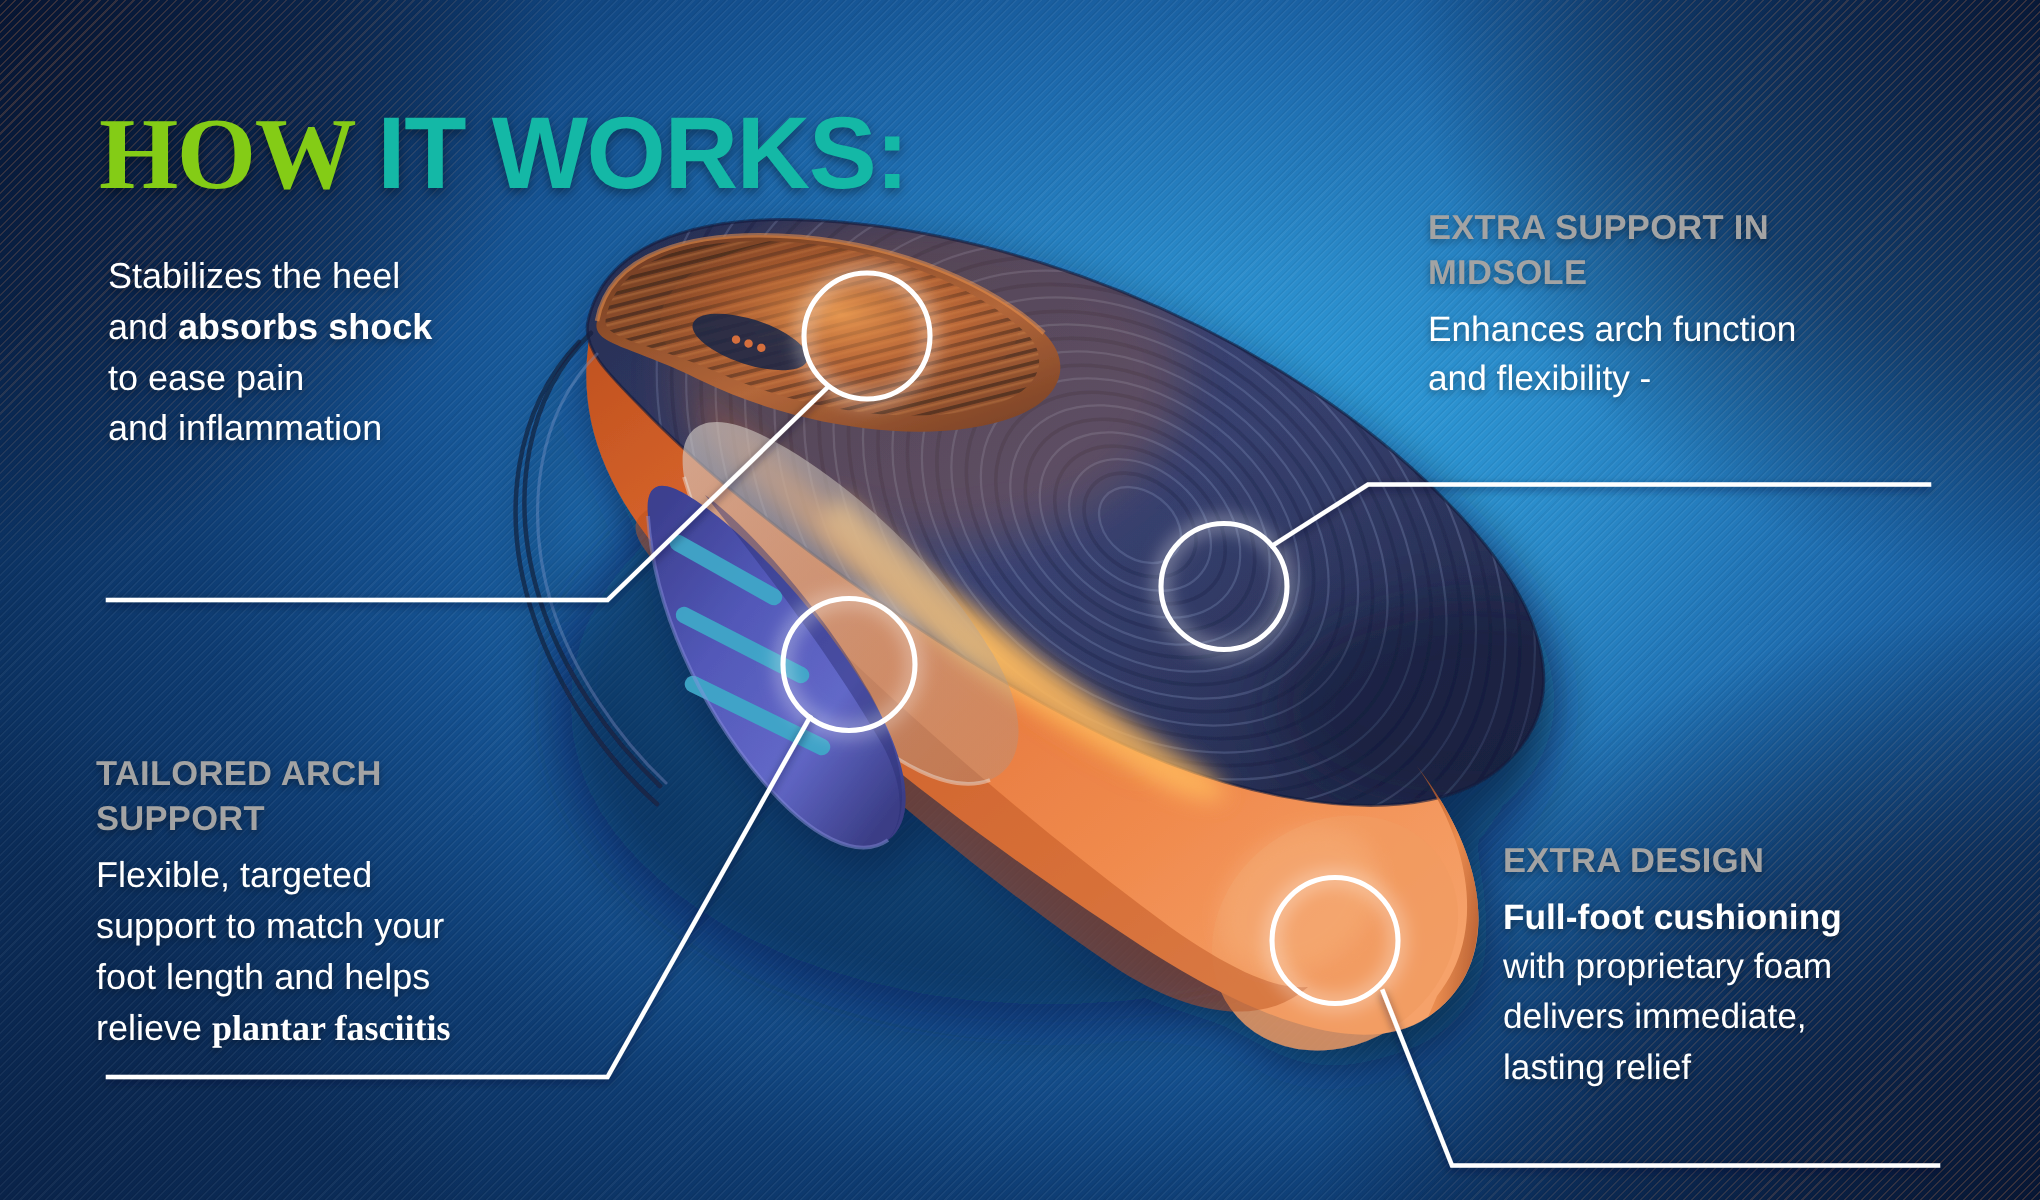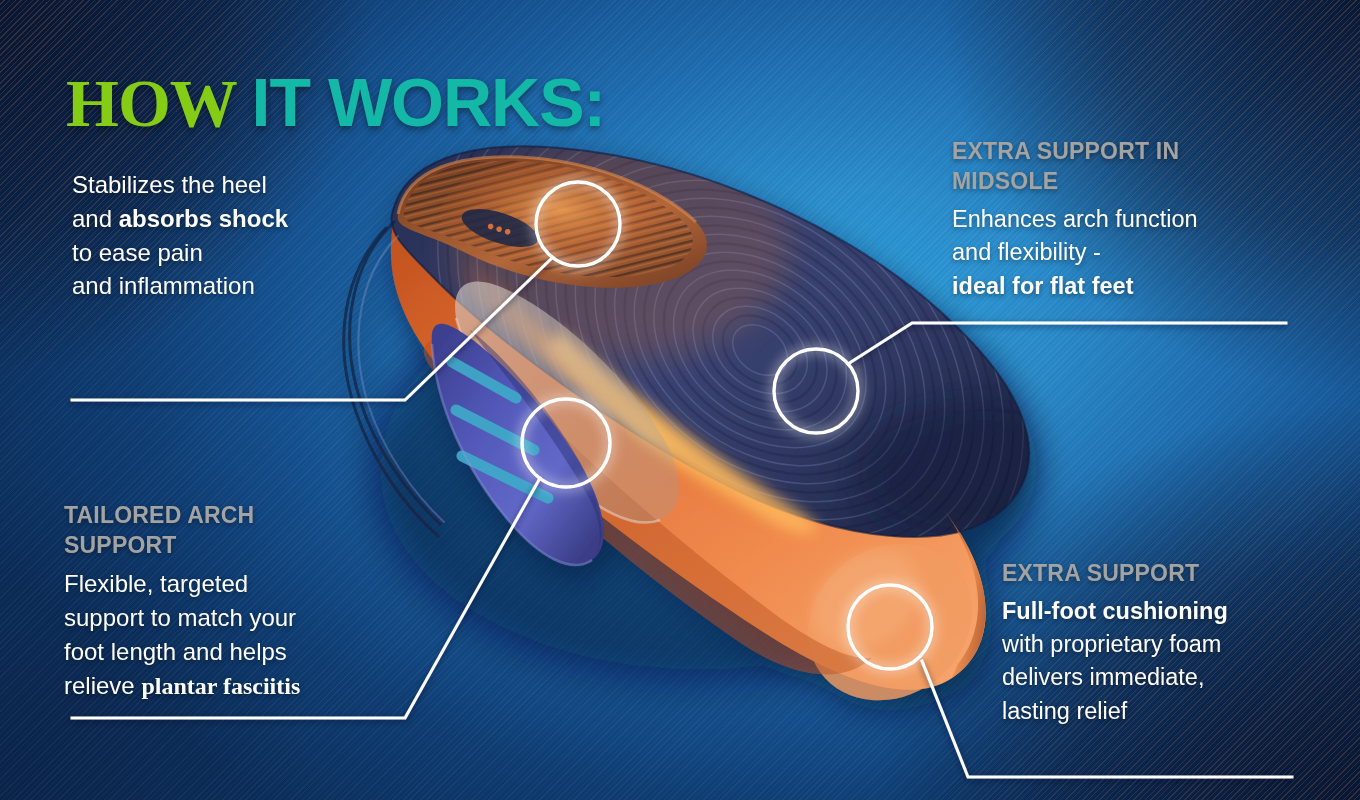--- a/index.html
+++ b/index.html
@@ -434,7 +434,7 @@
     <div class="c-body">
       <span style="white-space: pre-line;">Enhances arch function
 and flexibility -
-</span><b style="white-space: pre-line;">ideal for flat feet</b>
+</span>
     </div>
   </div>
 

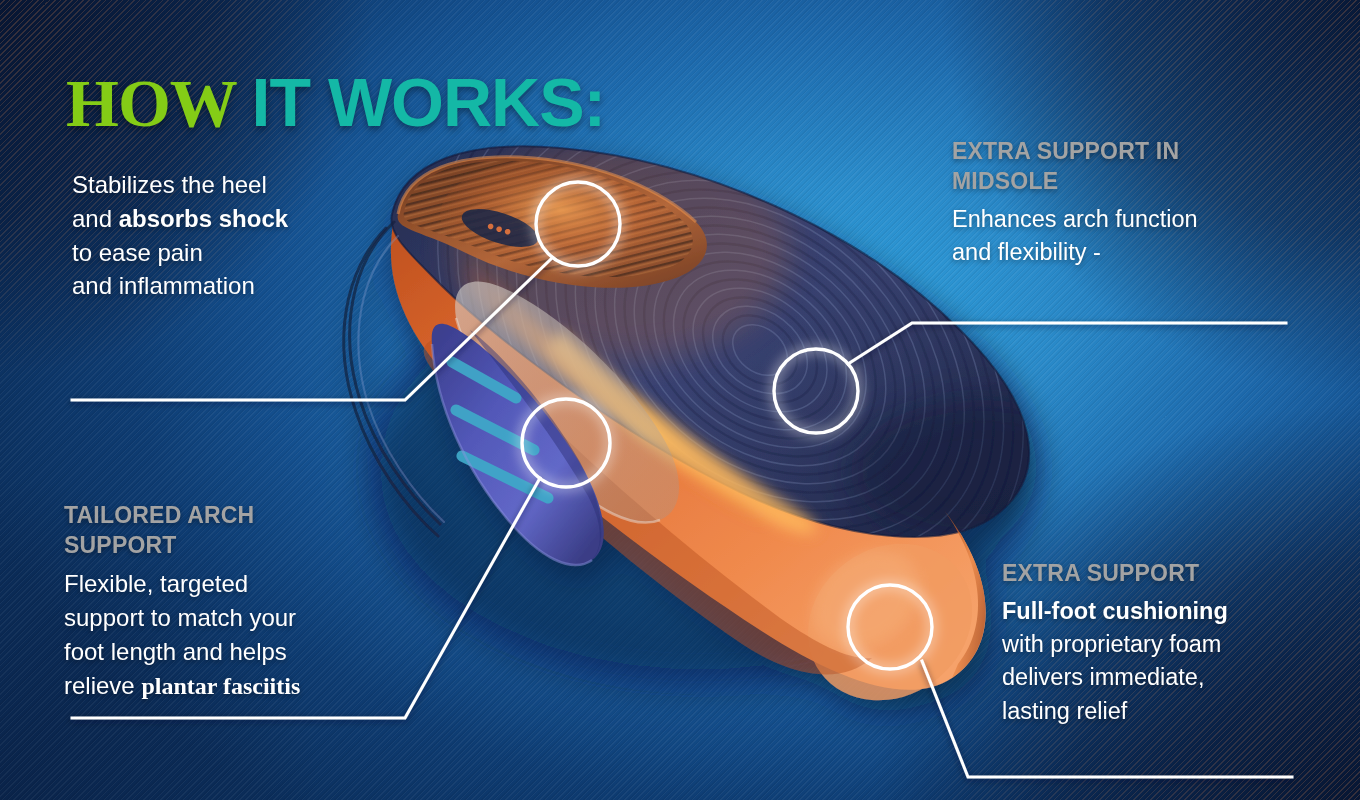--- a/index.html
+++ b/index.html
@@ -439,7 +439,7 @@
   </div>
 
   <div class="callout" id="callout-comfort">
-    <div class="c-head">EXTRA SUPPORT</div>
+    <div class="c-head">EXTRA DESIGN</div>
     <div class="c-body">
       <b style="white-space: pre-line;">Full-foot cushioning</b><span style="white-space: pre-line;">
 with proprietary foam

